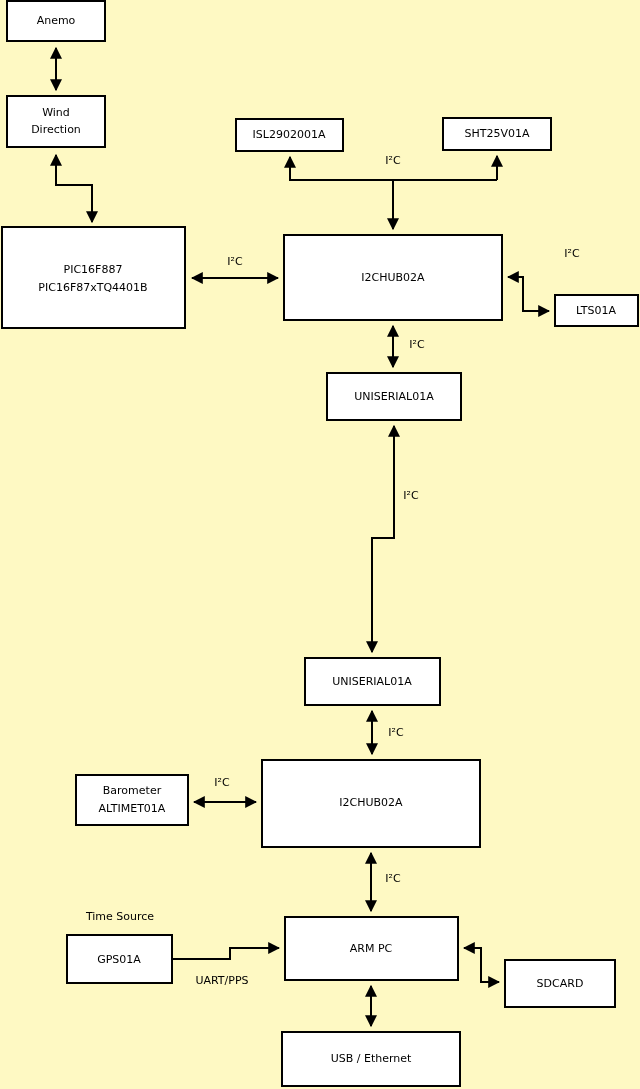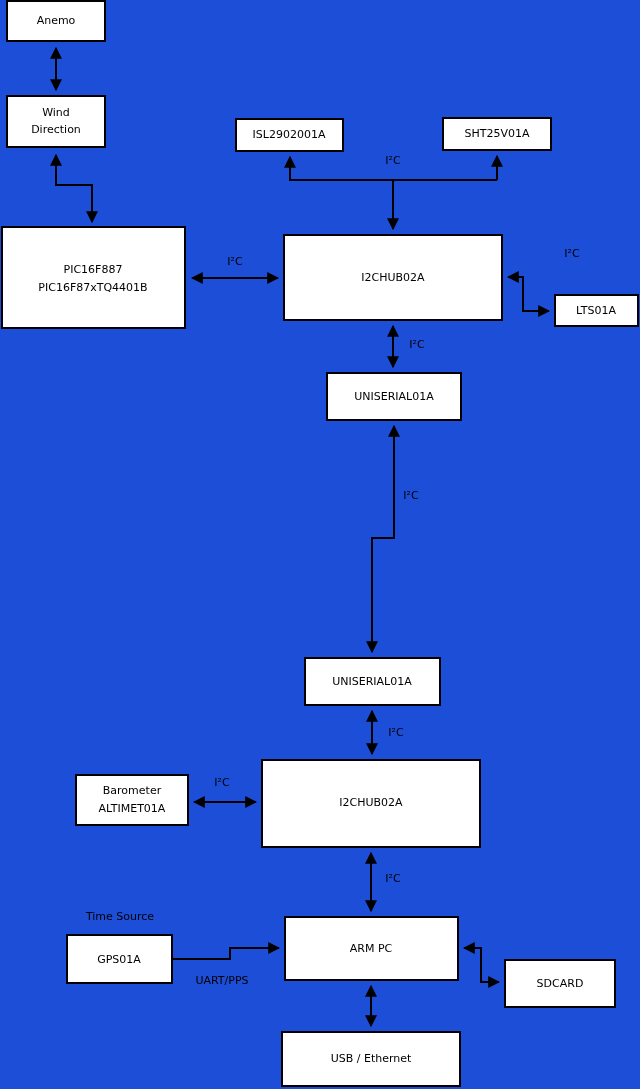--- a/index.html
+++ b/index.html
@@ -18,7 +18,7 @@
     position: relative;
     width: 640px;
     height: 1089px;
-    background: #1d4ed8;
+    background: #fef9c3;
   }
   svg#diagram {
     display: block;

